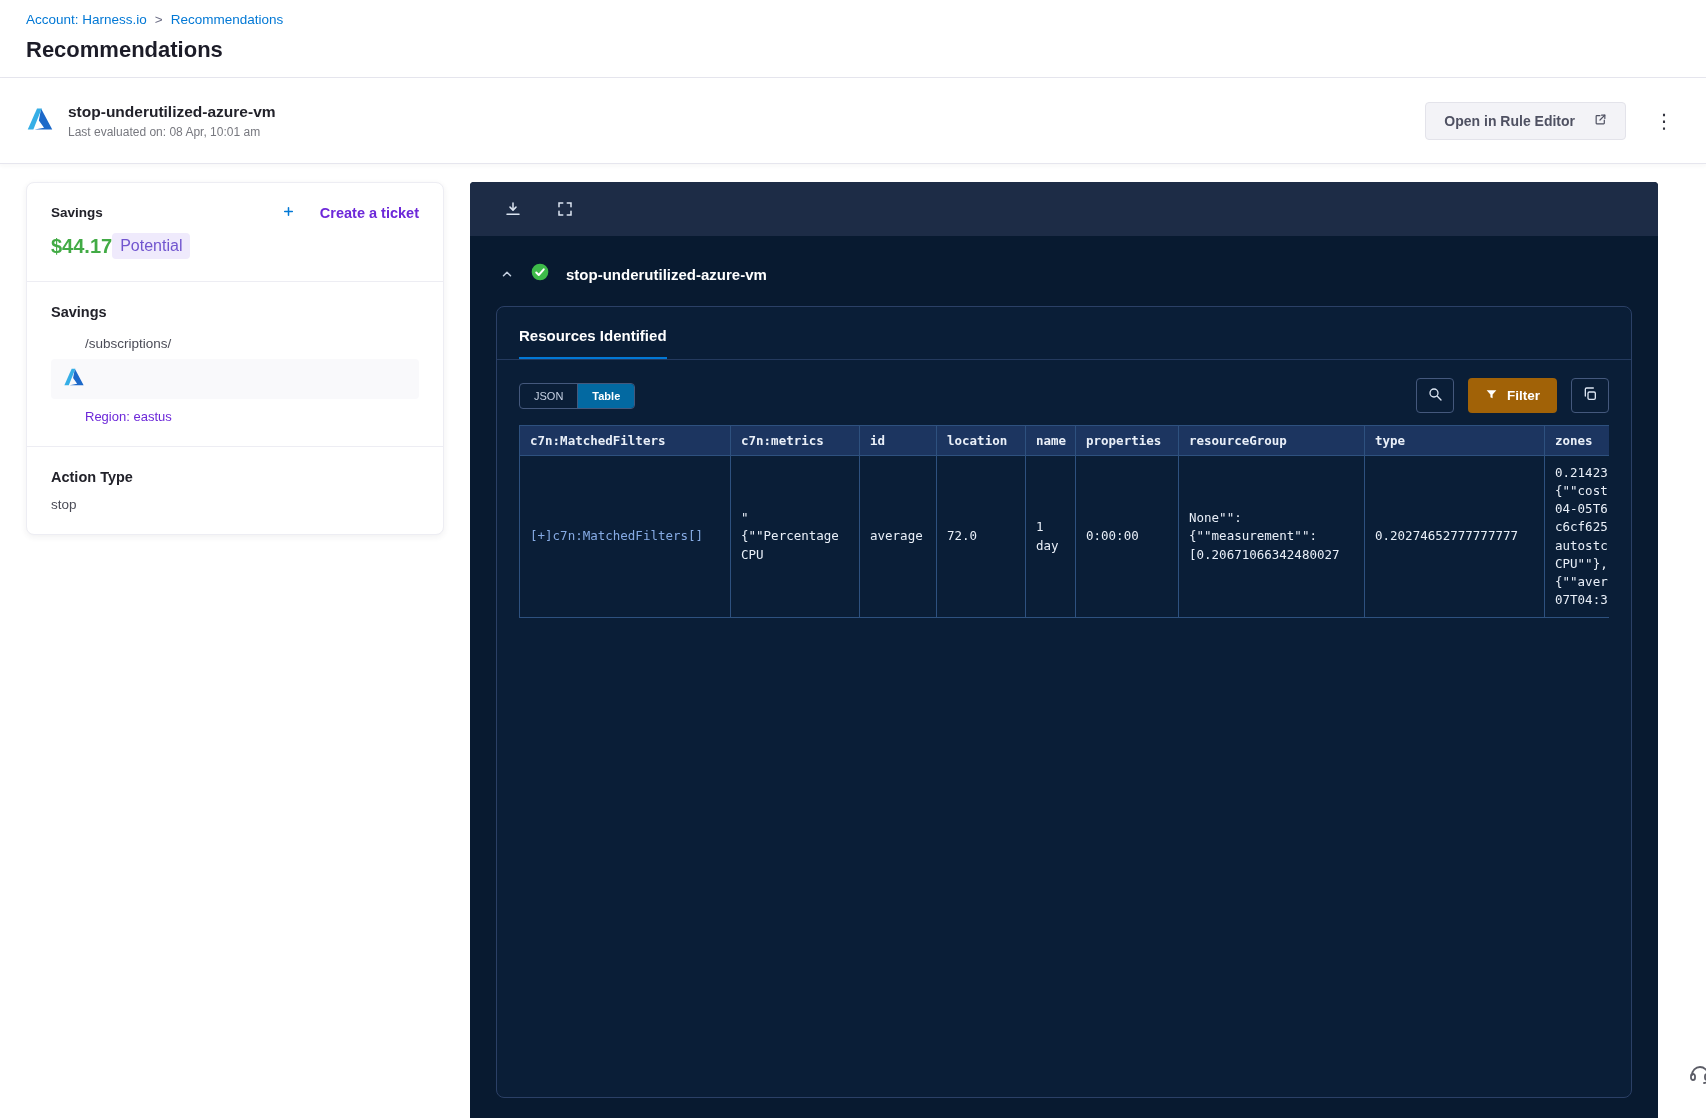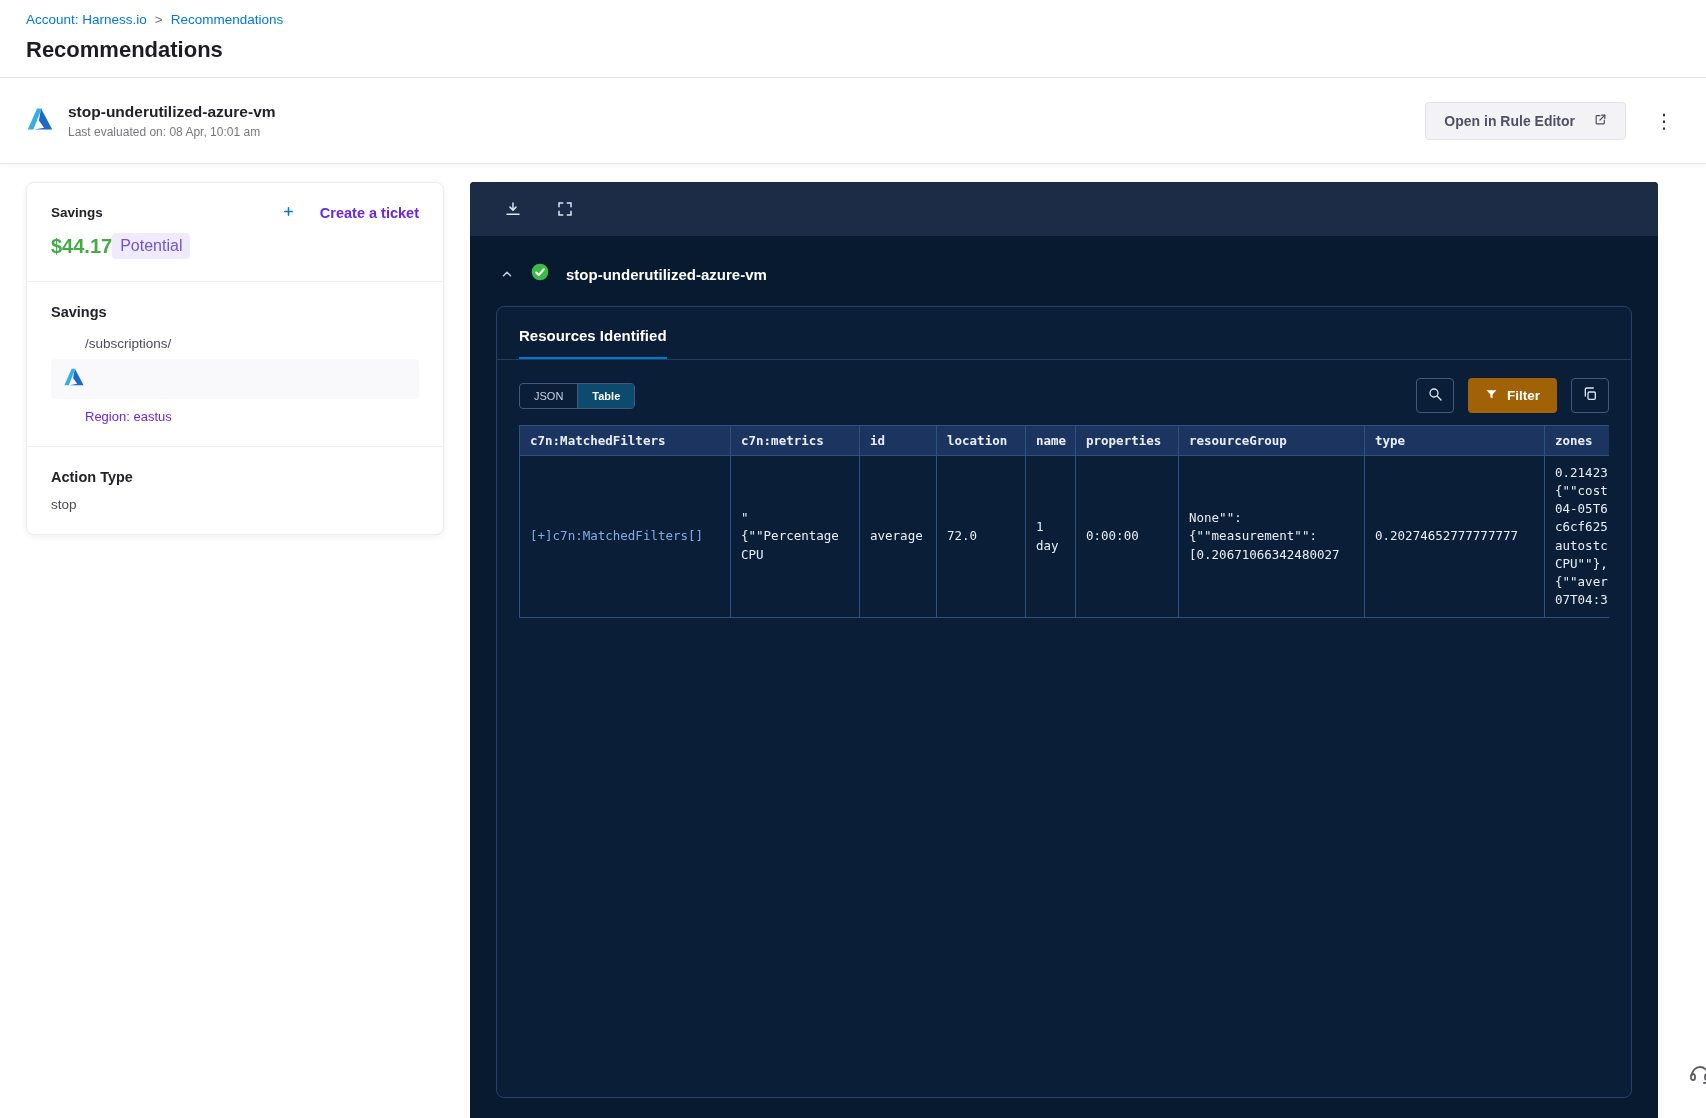--- a/index.html
+++ b/index.html
@@ -63,7 +63,7 @@
   .controls-row { display:flex; align-items:center; gap:10px; padding:18px 22px 12px; }
   .segmented { display:flex; border:1px solid #44587c; border-radius:4px; overflow:hidden; }
   .seg-btn { padding:6px 14px; font-size:11px; color:#c7d2e4; background:transparent; cursor:pointer; }
-  .seg-btn.selected { background:#0c4a6e; color:#fff; font-weight:700; border-left:1px solid #44587c; }
+  .seg-btn.selected { background:#0369a1; color:#fff; font-weight:700; border-left:1px solid #44587c; }
   .ctl-spacer { flex:1; }
   .icon-btn { width:38px; height:35px; border:1px solid #44587c; border-radius:4px;
     display:grid; place-items:center; cursor:pointer; background:transparent; }

